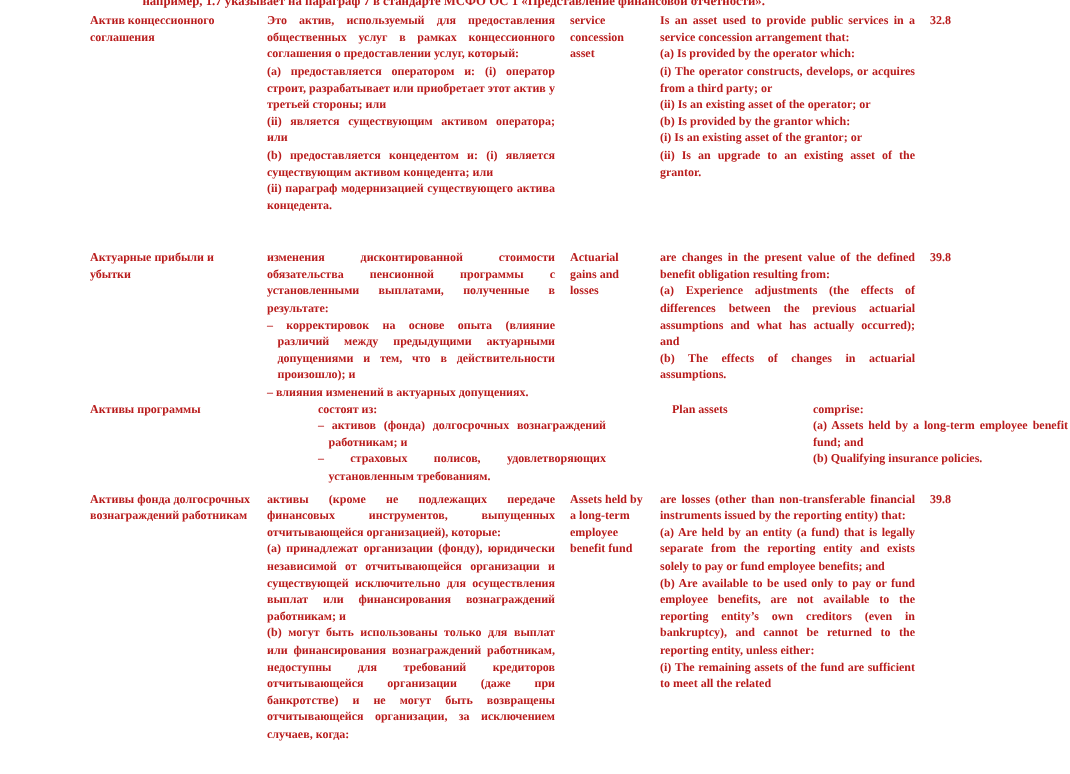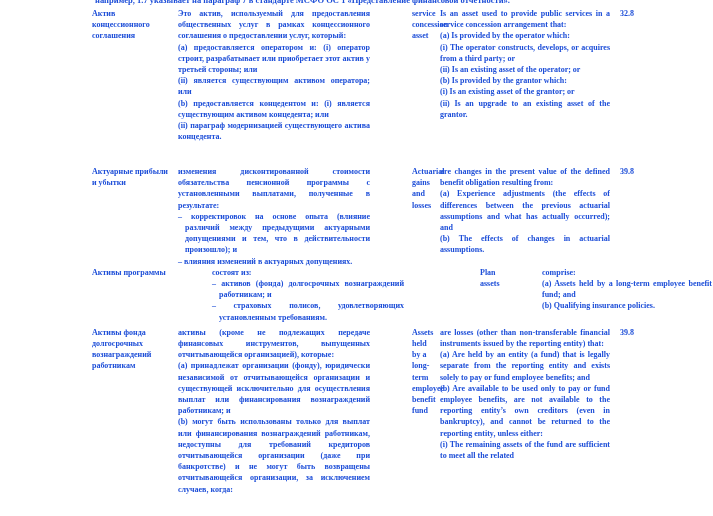--- a/index.html
+++ b/index.html
@@ -9,7 +9,7 @@
     height: 516px;
     overflow: hidden;
     background: #ffffff;
-    color: #1d4ed8;
+    color: #b91c1c;
     font-family: "Liberation Serif", serif;
     font-weight: bold;
   }

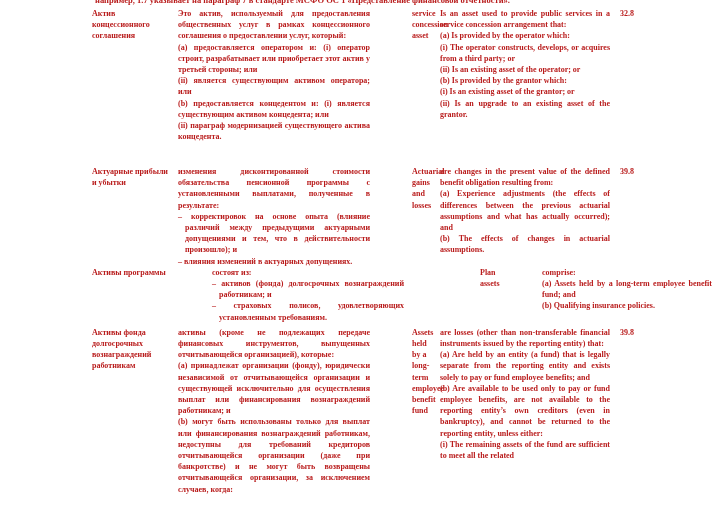--- a/index.html
+++ b/index.html
@@ -43,7 +43,7 @@
   }
   .cell { padding-right: 10px; box-sizing: border-box; }
   .cell p { margin: 0; text-align: justify; }
-  .cell.c-term-ru, .cell.c-term-en { text-align: left; margin-left: 32px; }
+  .cell.c-term-ru, .cell.c-term-en { text-align: left; }
   .cell.c-source { padding-right: 0; }
   .c-def-ru p.hang { padding-left: 7px; text-indent: -7px; }
 </style>

